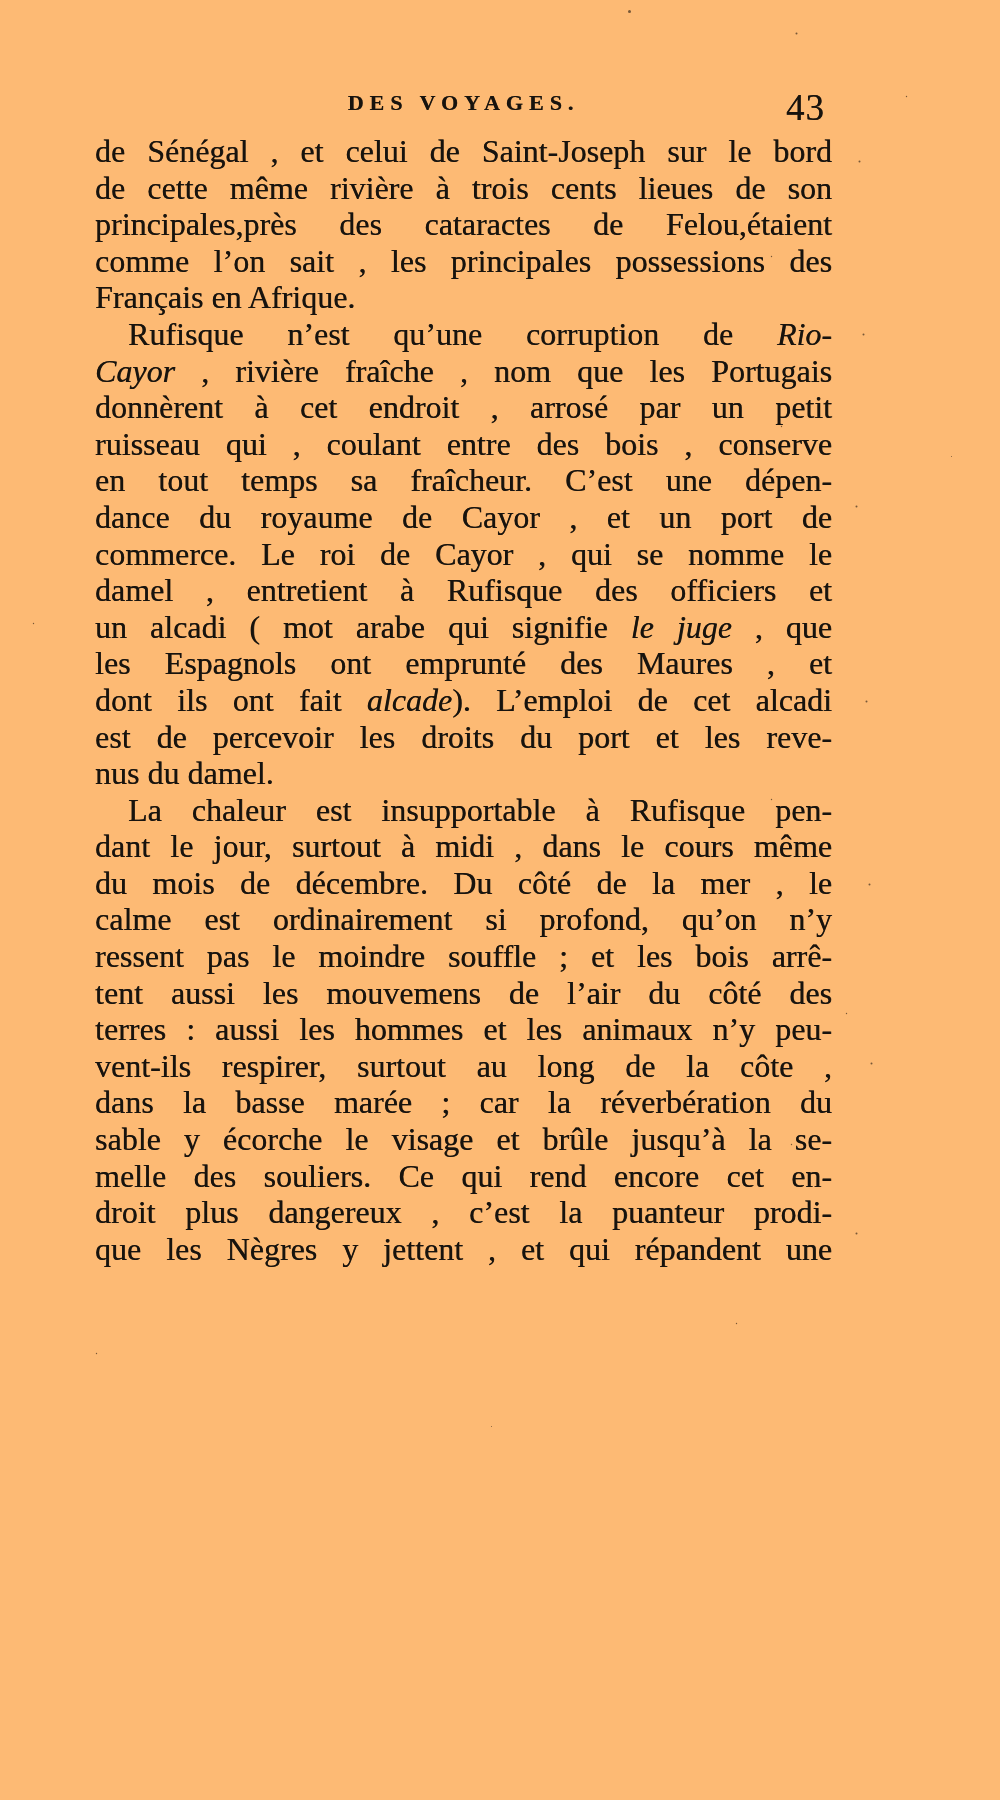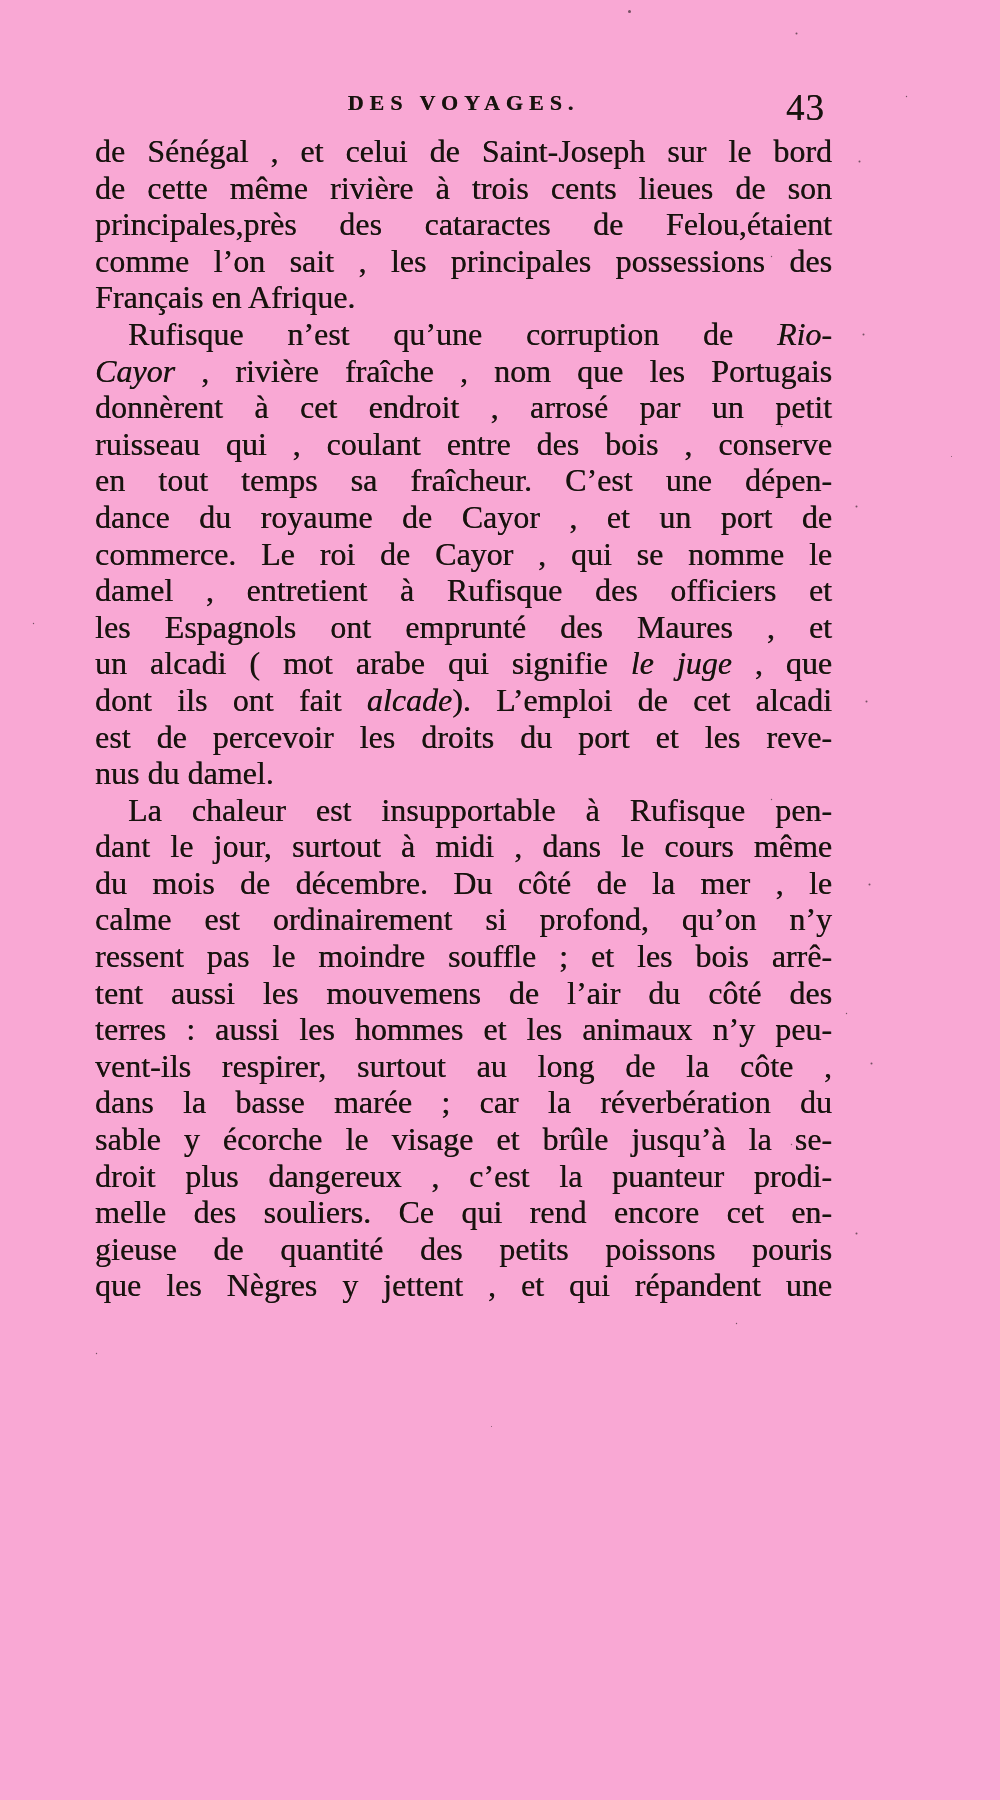--- a/index.html
+++ b/index.html
@@ -12,7 +12,7 @@
   }
   .page {
     position: absolute; inset: 0;
-    background: #f9a8d4;
+    background: #fdba74;
     color: #17130e;
   }
   

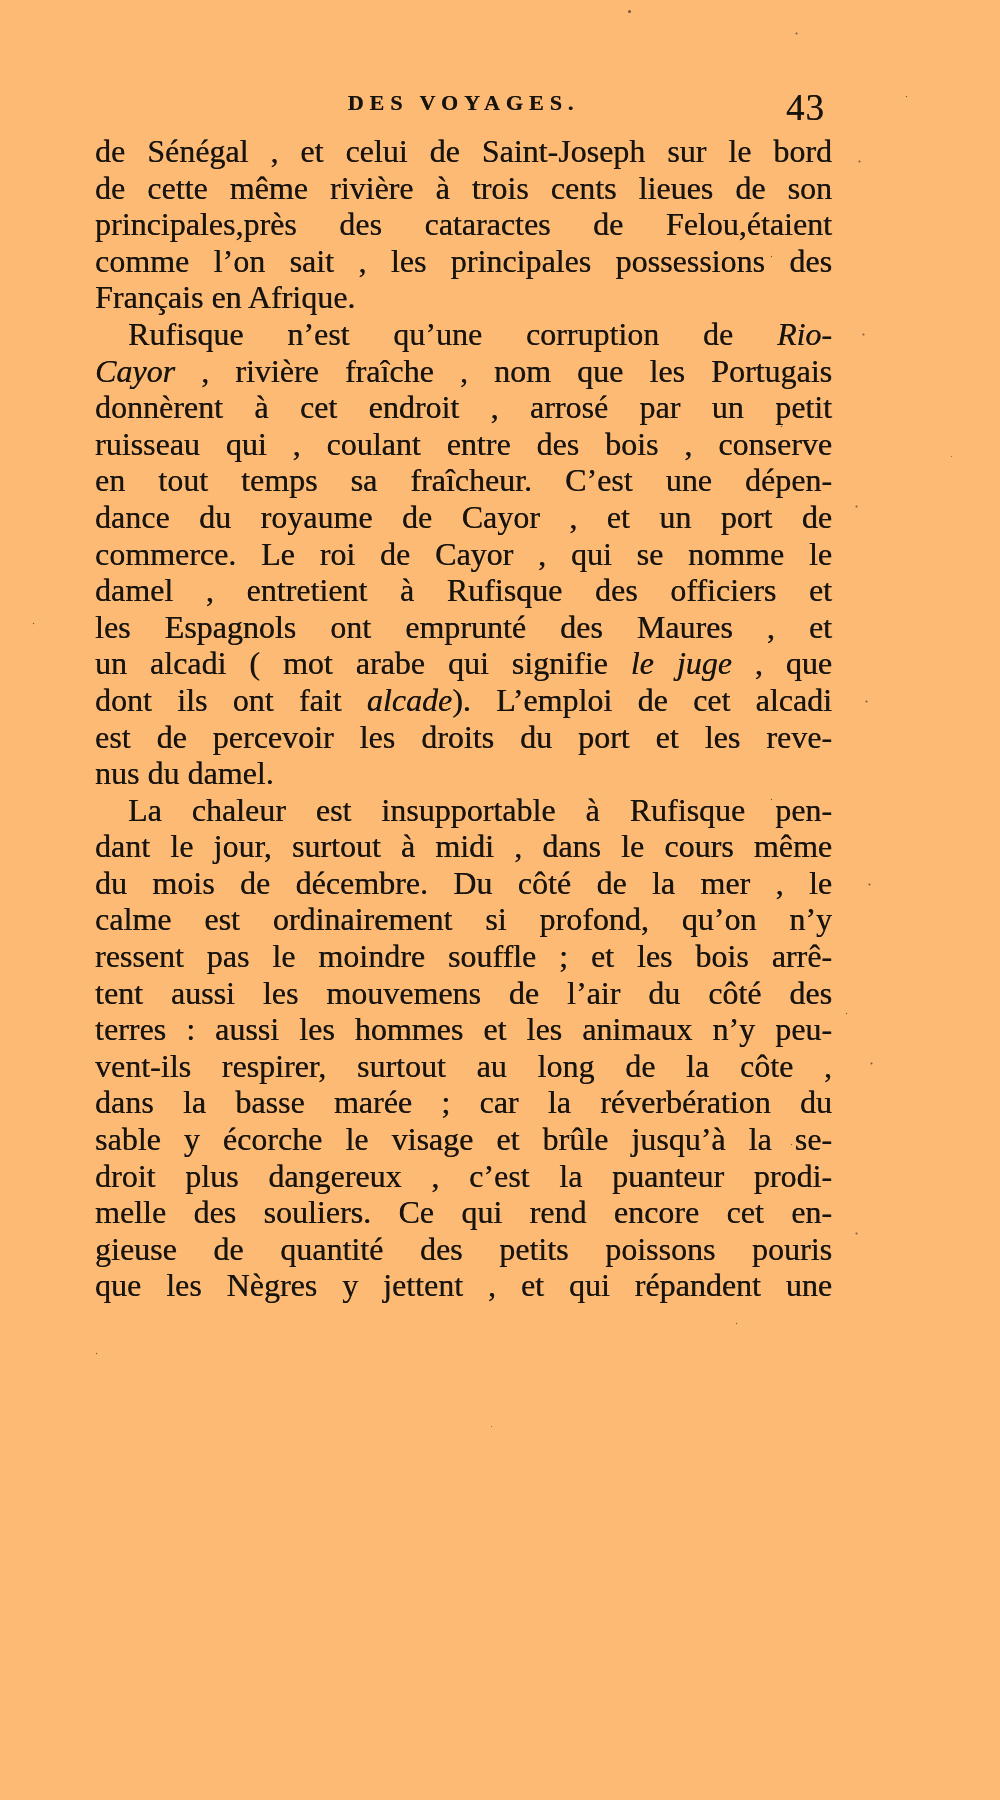--- a/index.html
+++ b/index.html
@@ -105,8 +105,8 @@
         <div class="line just"><span>dance du royaume de Cayor , et un port de</span></div>
         <div class="line just"><span>commerce. Le roi de Cayor , qui se nomme le</span></div>
         <div class="line just"><span>damel , entretient à Rufisque des officiers et</span></div>
+        <div class="line just"><span>un alcadi ( mot arabe qui signifie </span><span class="it">le juge</span><span> , que</span></div>
         <div class="line just"><span>les Espagnols ont emprunté des Maures , et</span></div>
-        <div class="line just"><span>un alcadi ( mot arabe qui signifie </span><span class="it">le juge</span><span> , que</span></div>
         <div class="line just"><span>dont ils ont fait </span><span class="it">alcade</span><span>). L’emploi de cet alcadi</span></div>
         <div class="line just"><span>est de percevoir les droits du port et les reve-</span></div>
         <div class="line"><span>nus du damel.</span></div>

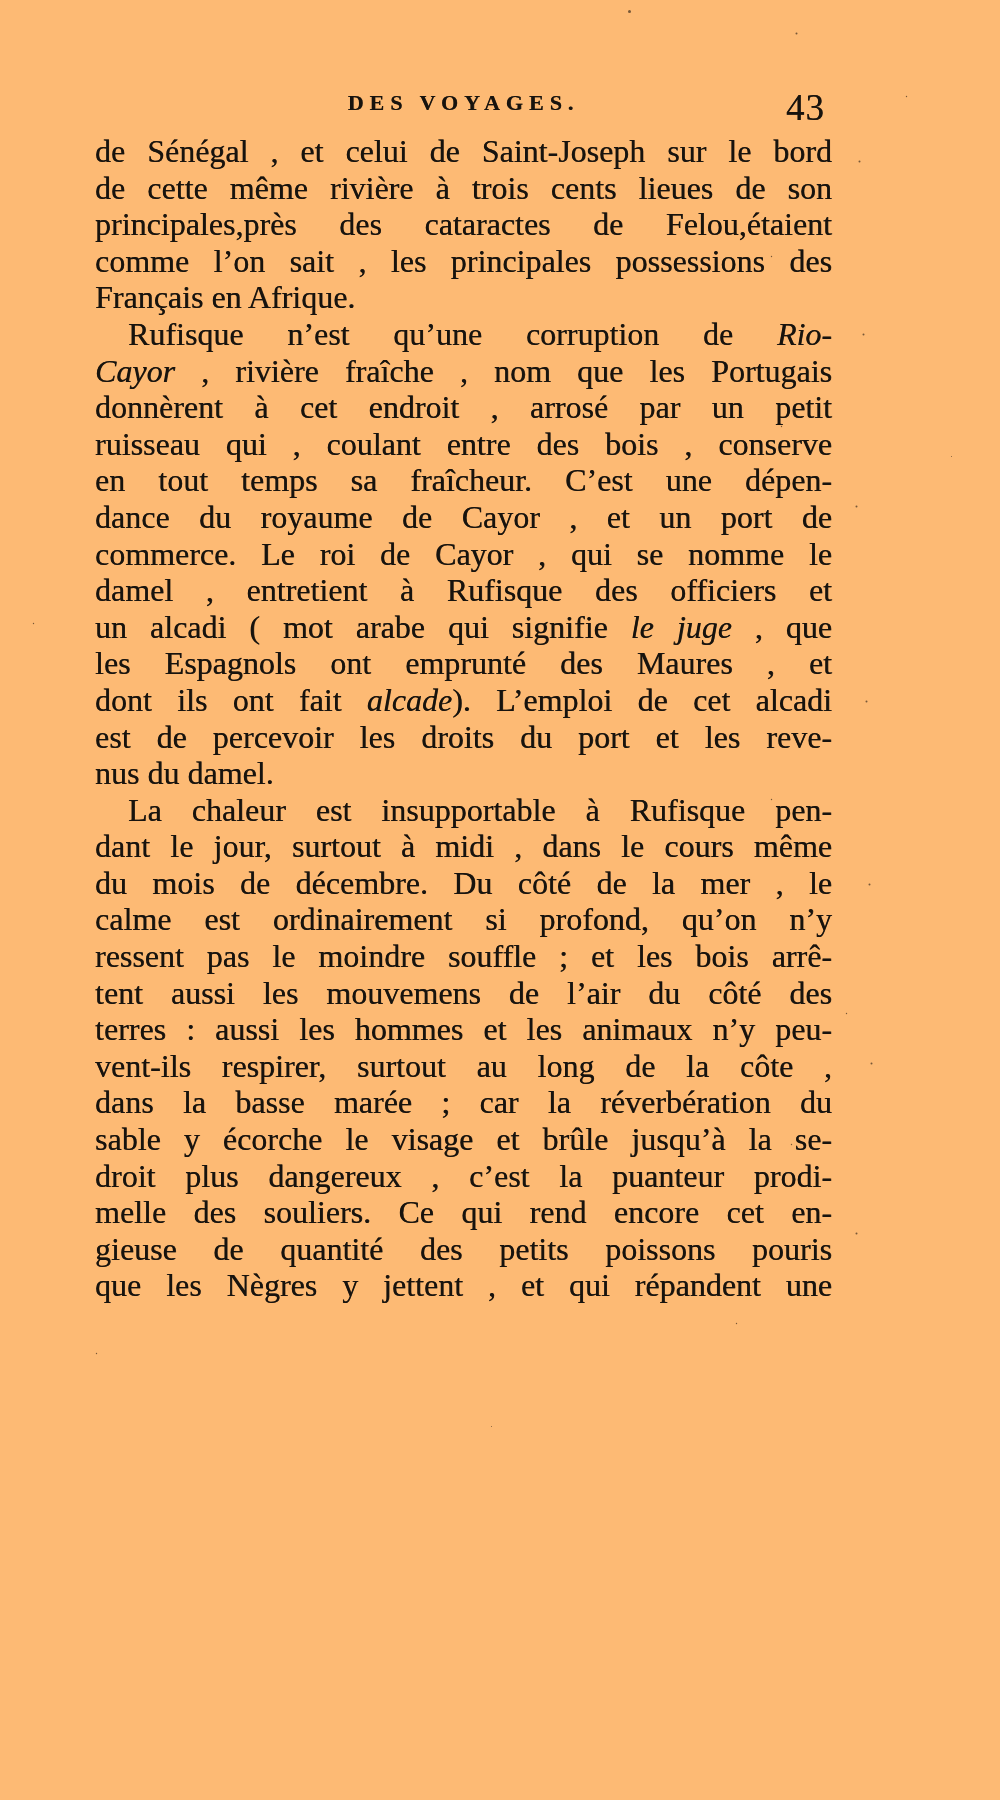--- a/index.html
+++ b/index.html
@@ -122,8 +122,8 @@
         <div class="line just"><span>vent-ils respirer, surtout au long de la côte ,</span></div>
         <div class="line just"><span>dans la basse marée ; car la réverbération du</span></div>
         <div class="line just"><span>sable y écorche le visage et brûle jusqu’à la se-</span></div>
+        <div class="line just"><span>melle des souliers. Ce qui rend encore cet en-</span></div>
         <div class="line just"><span>droit plus dangereux , c’est la puanteur prodi-</span></div>
-        <div class="line just"><span>melle des souliers. Ce qui rend encore cet en-</span></div>
         <div class="line just"><span>gieuse de quantité des petits poissons pouris</span></div>
         <div class="line just"><span>que les Nègres y jettent , et qui répandent une</span></div>
       </div>

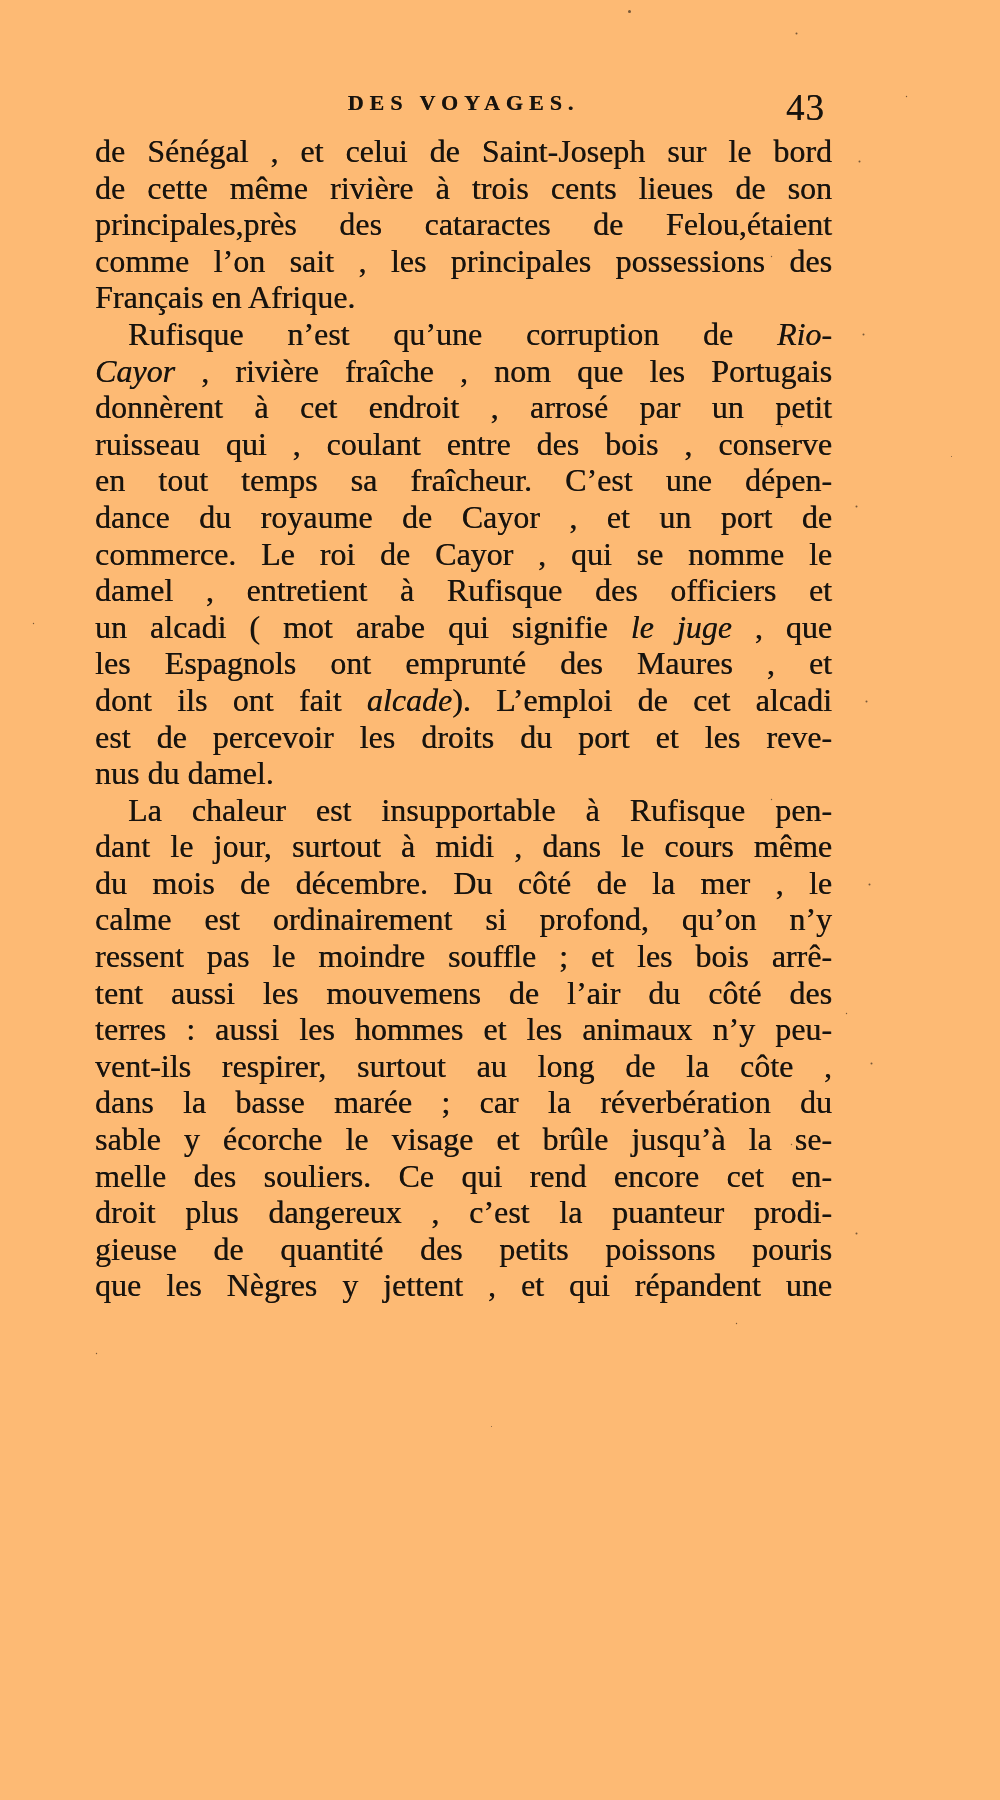--- a/index.html
+++ b/index.html
@@ -124,7 +124,6 @@
         <div class="line just"><span>sable y écorche le visage et brûle jusqu’à la se-</span></div>
         <div class="line just"><span>melle des souliers. Ce qui rend encore cet en-</span></div>
         <div class="line just"><span>droit plus dangereux , c’est la puanteur prodi-</span></div>
-        <div class="line just"><span>gieuse de quantité des petits poissons pouris</span></div>
         <div class="line just"><span>que les Nègres y jettent , et qui répandent une</span></div>
       </div>
     </div>

